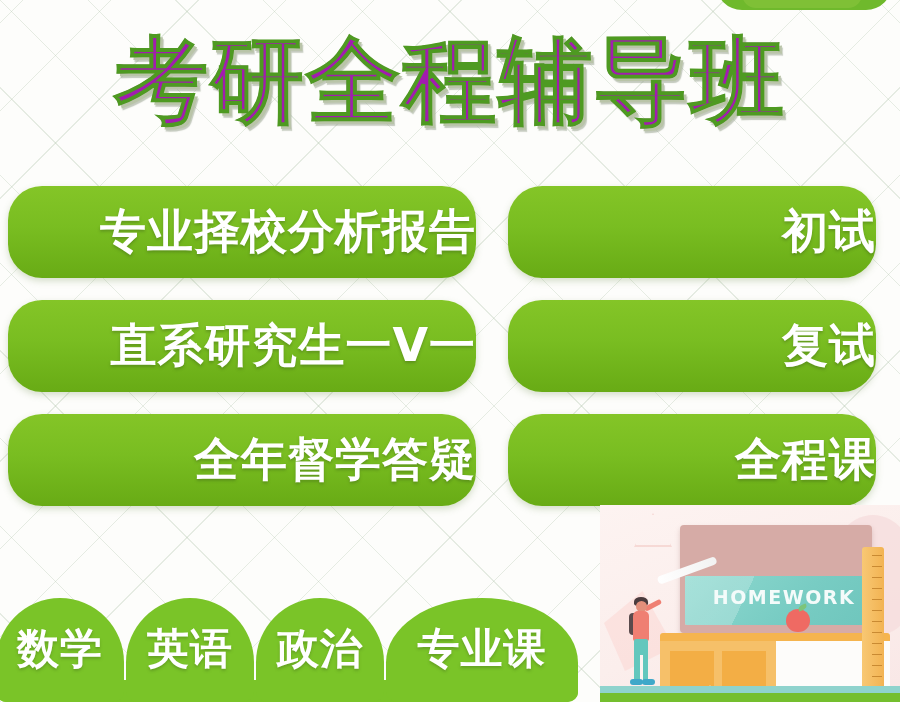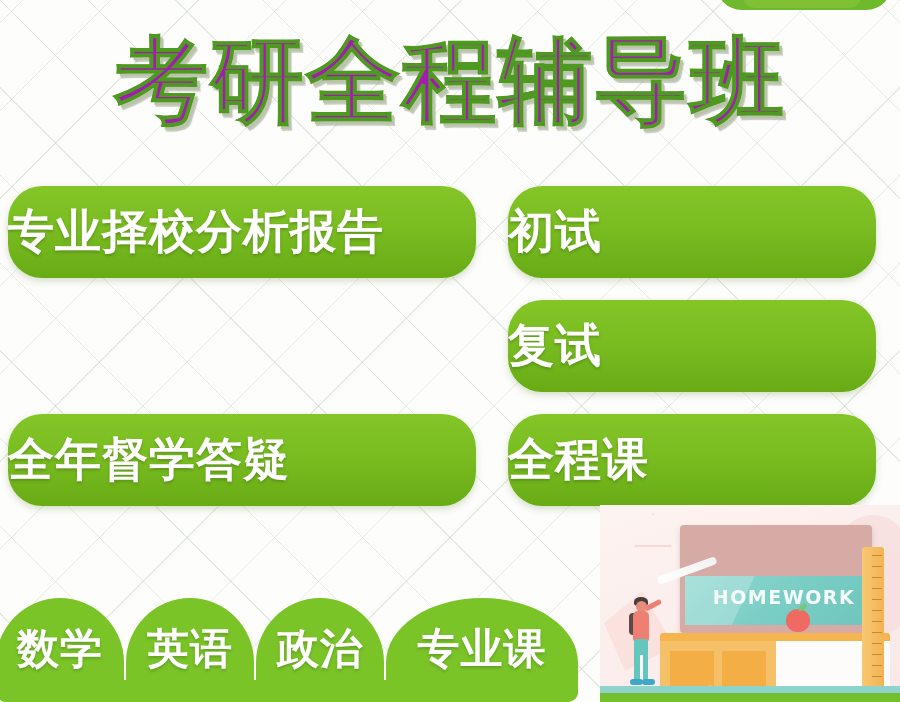--- a/index.html
+++ b/index.html
@@ -49,7 +49,7 @@
   
   .pill{
     position:absolute;
-    display:flex;align-items:center;justify-content:flex-start;
+    display:flex;align-items:center;justify-content:flex-end;
     background:linear-gradient(180deg,#84c527 0%,#79bd21 45%,#68ab15 100%);
     border-radius:34px;
     box-shadow:0 3px 7px rgba(120,150,90,.30);

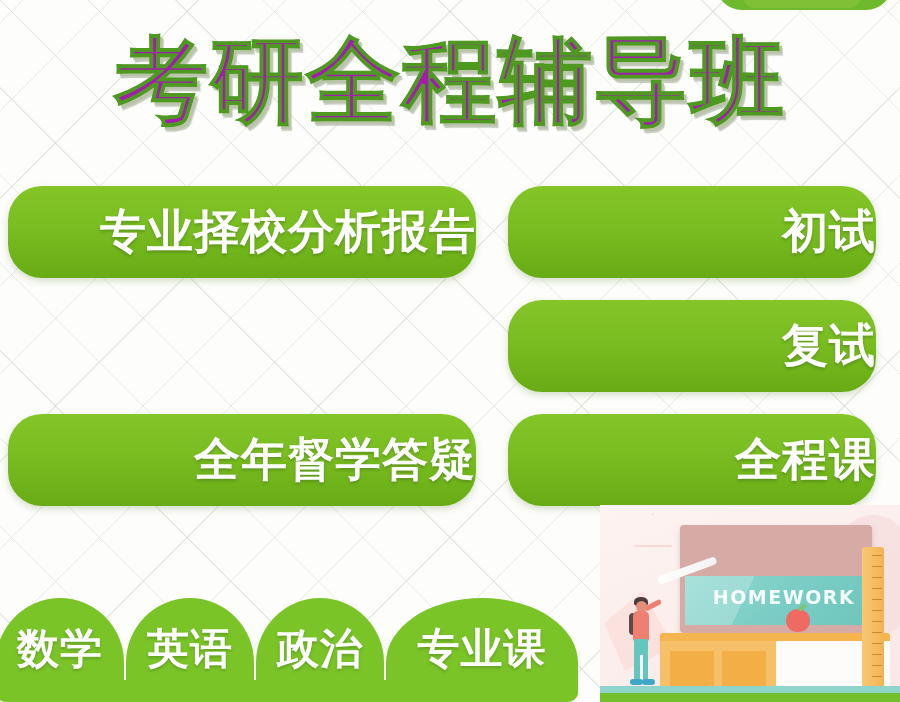--- a/index.html
+++ b/index.html
@@ -223,6 +223,9 @@
   <div class="pill pill-left row1">
     <span>专业择校分析报告</span>
   </div>
+  <div class="pill pill-left row2">
+    <span>直系研究生一V一</span>
+  </div>
   <div class="pill pill-left row3">
     <span>全年督学答疑</span>
   </div>

